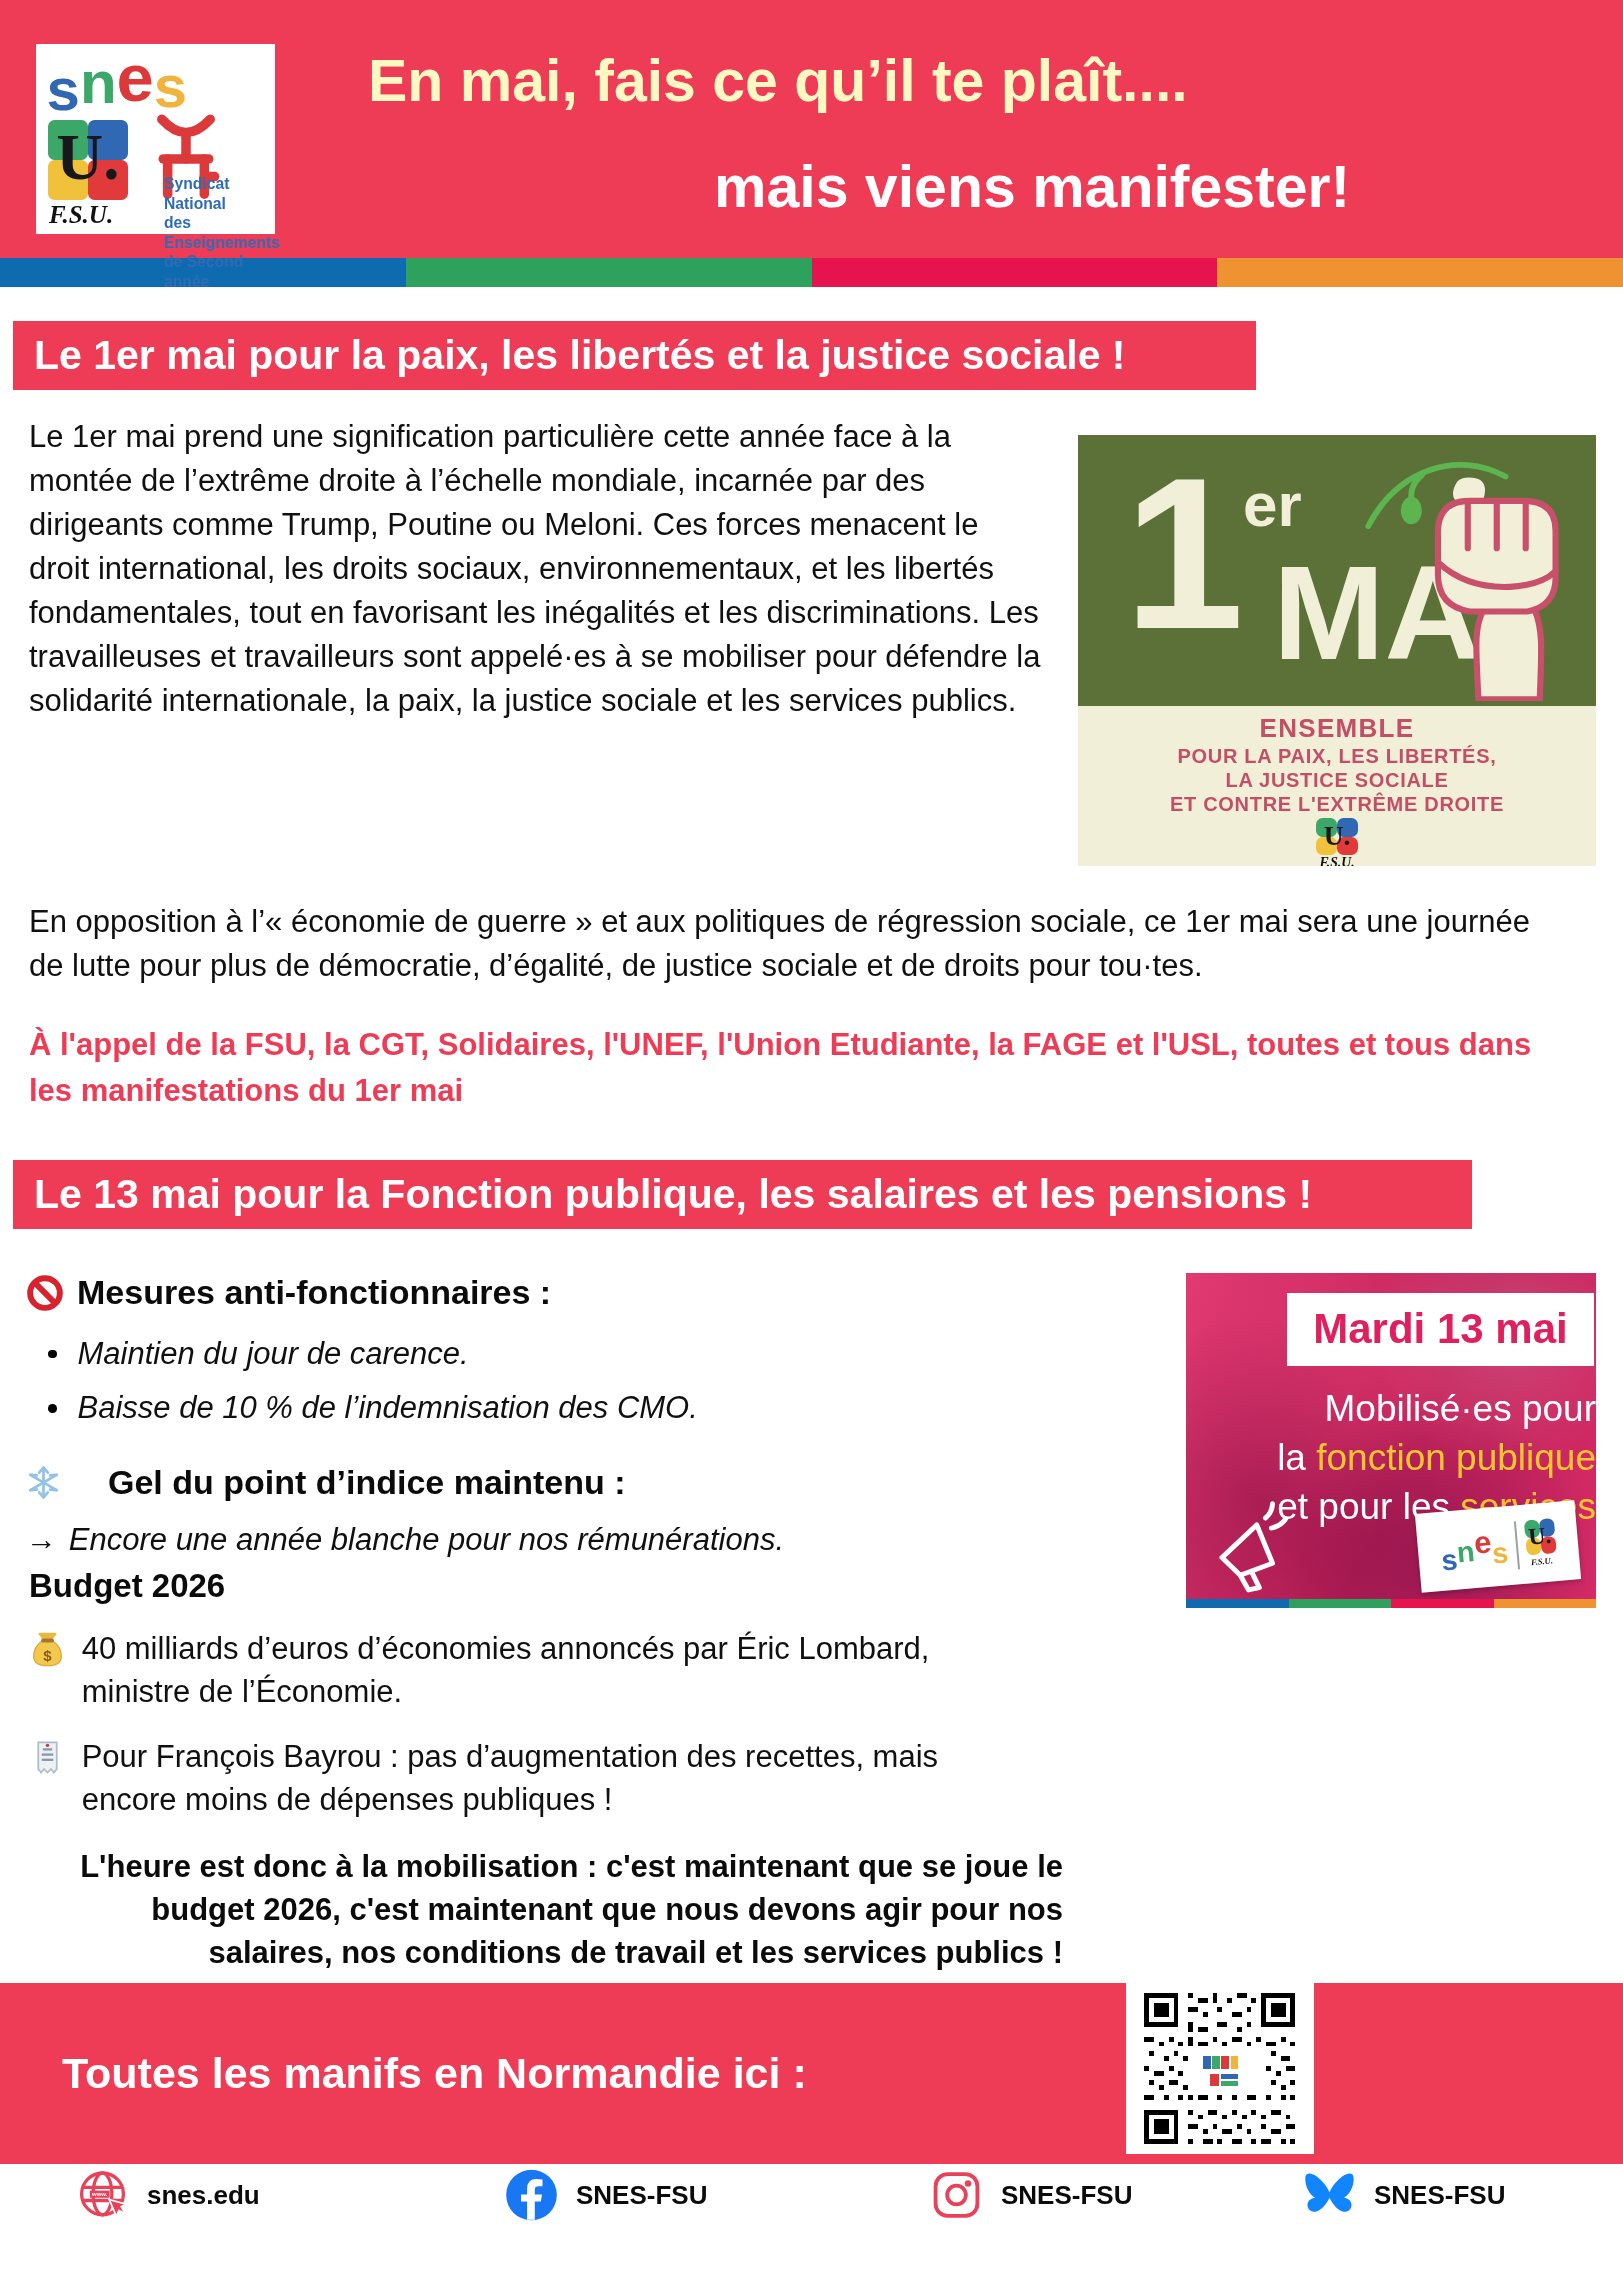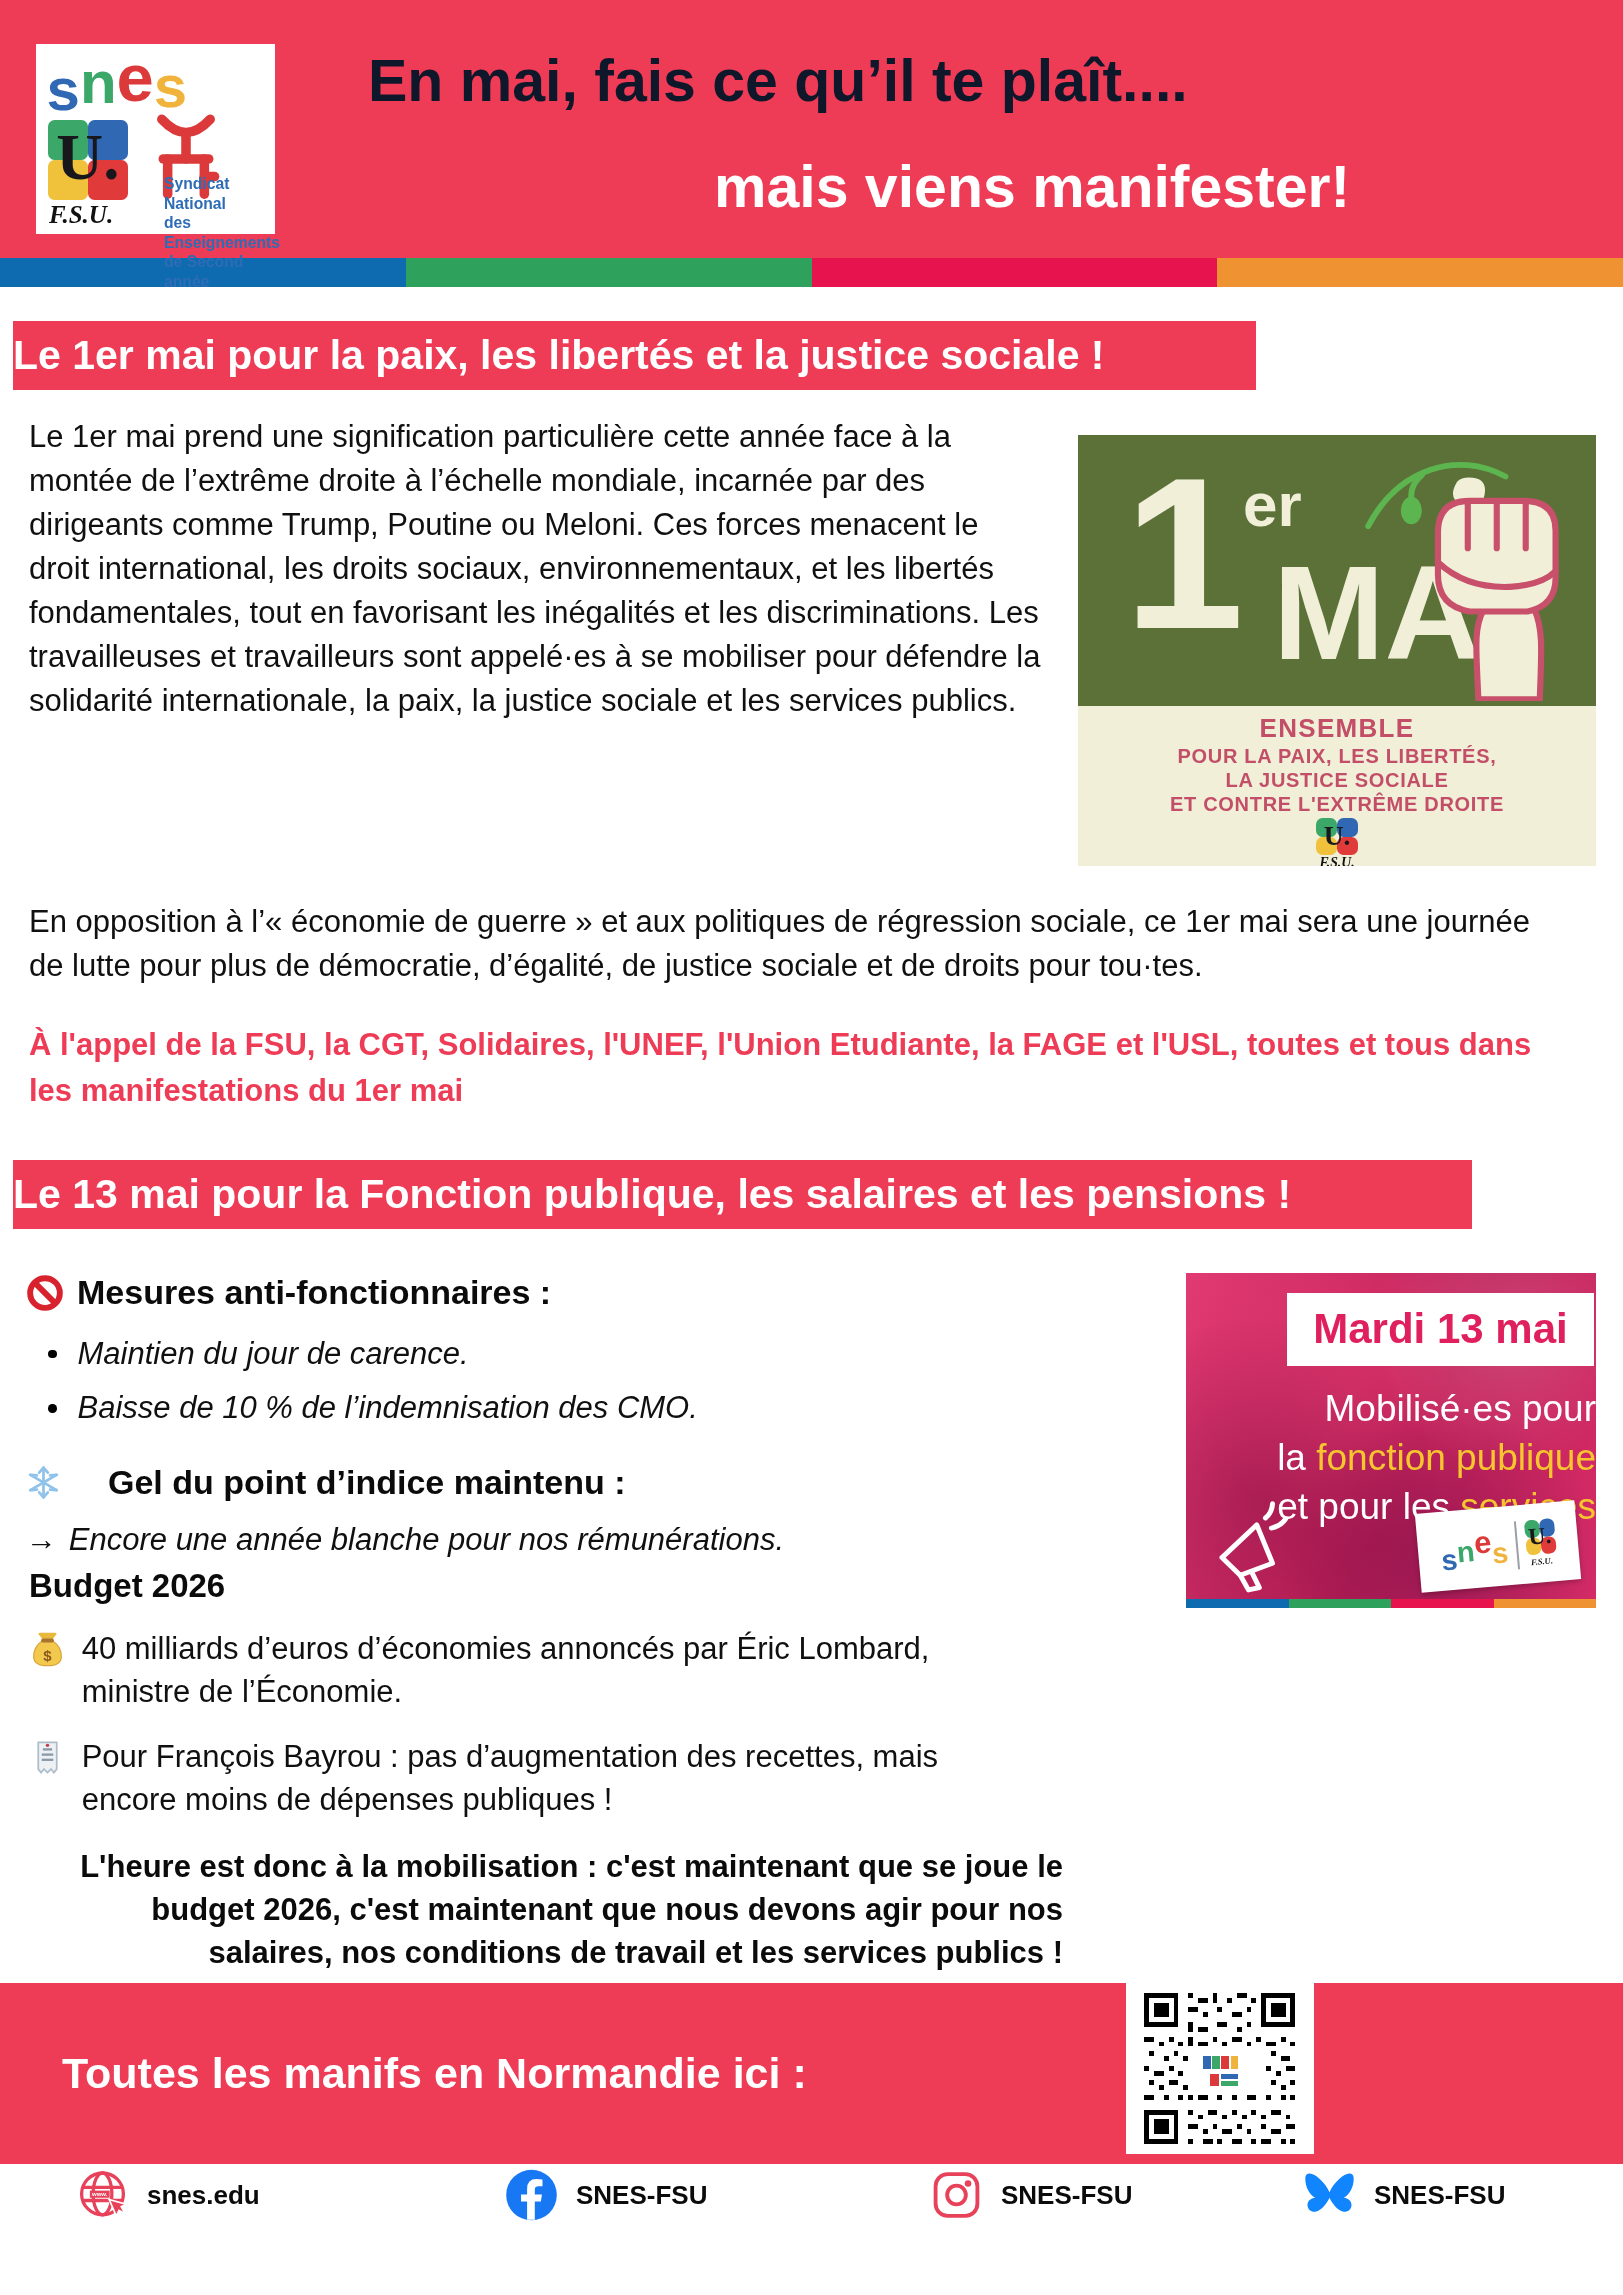--- a/index.html
+++ b/index.html
@@ -30,7 +30,7 @@
     font-style: italic; font-weight: bold; font-size: 25px; color: #111; }
   .logo-subtitle { position: absolute; left: 128px; top: 130px; color: #2E6CB5; font-weight: bold;
     font-size: 15.7px; line-height: 19.6px; }
-  .header-title-1 { position: absolute; left: 368px; top: 47px; color: #0f172a; font-weight: 800; font-size: 59px; }
+  .header-title-1 { position: absolute; left: 368px; top: 47px; color: #fef9c3; font-weight: 800; font-size: 59px; }
   .header-title-2 { position: absolute; left: 714px; top: 153px; color: #fff; font-weight: 800; font-size: 59px; }
 
   

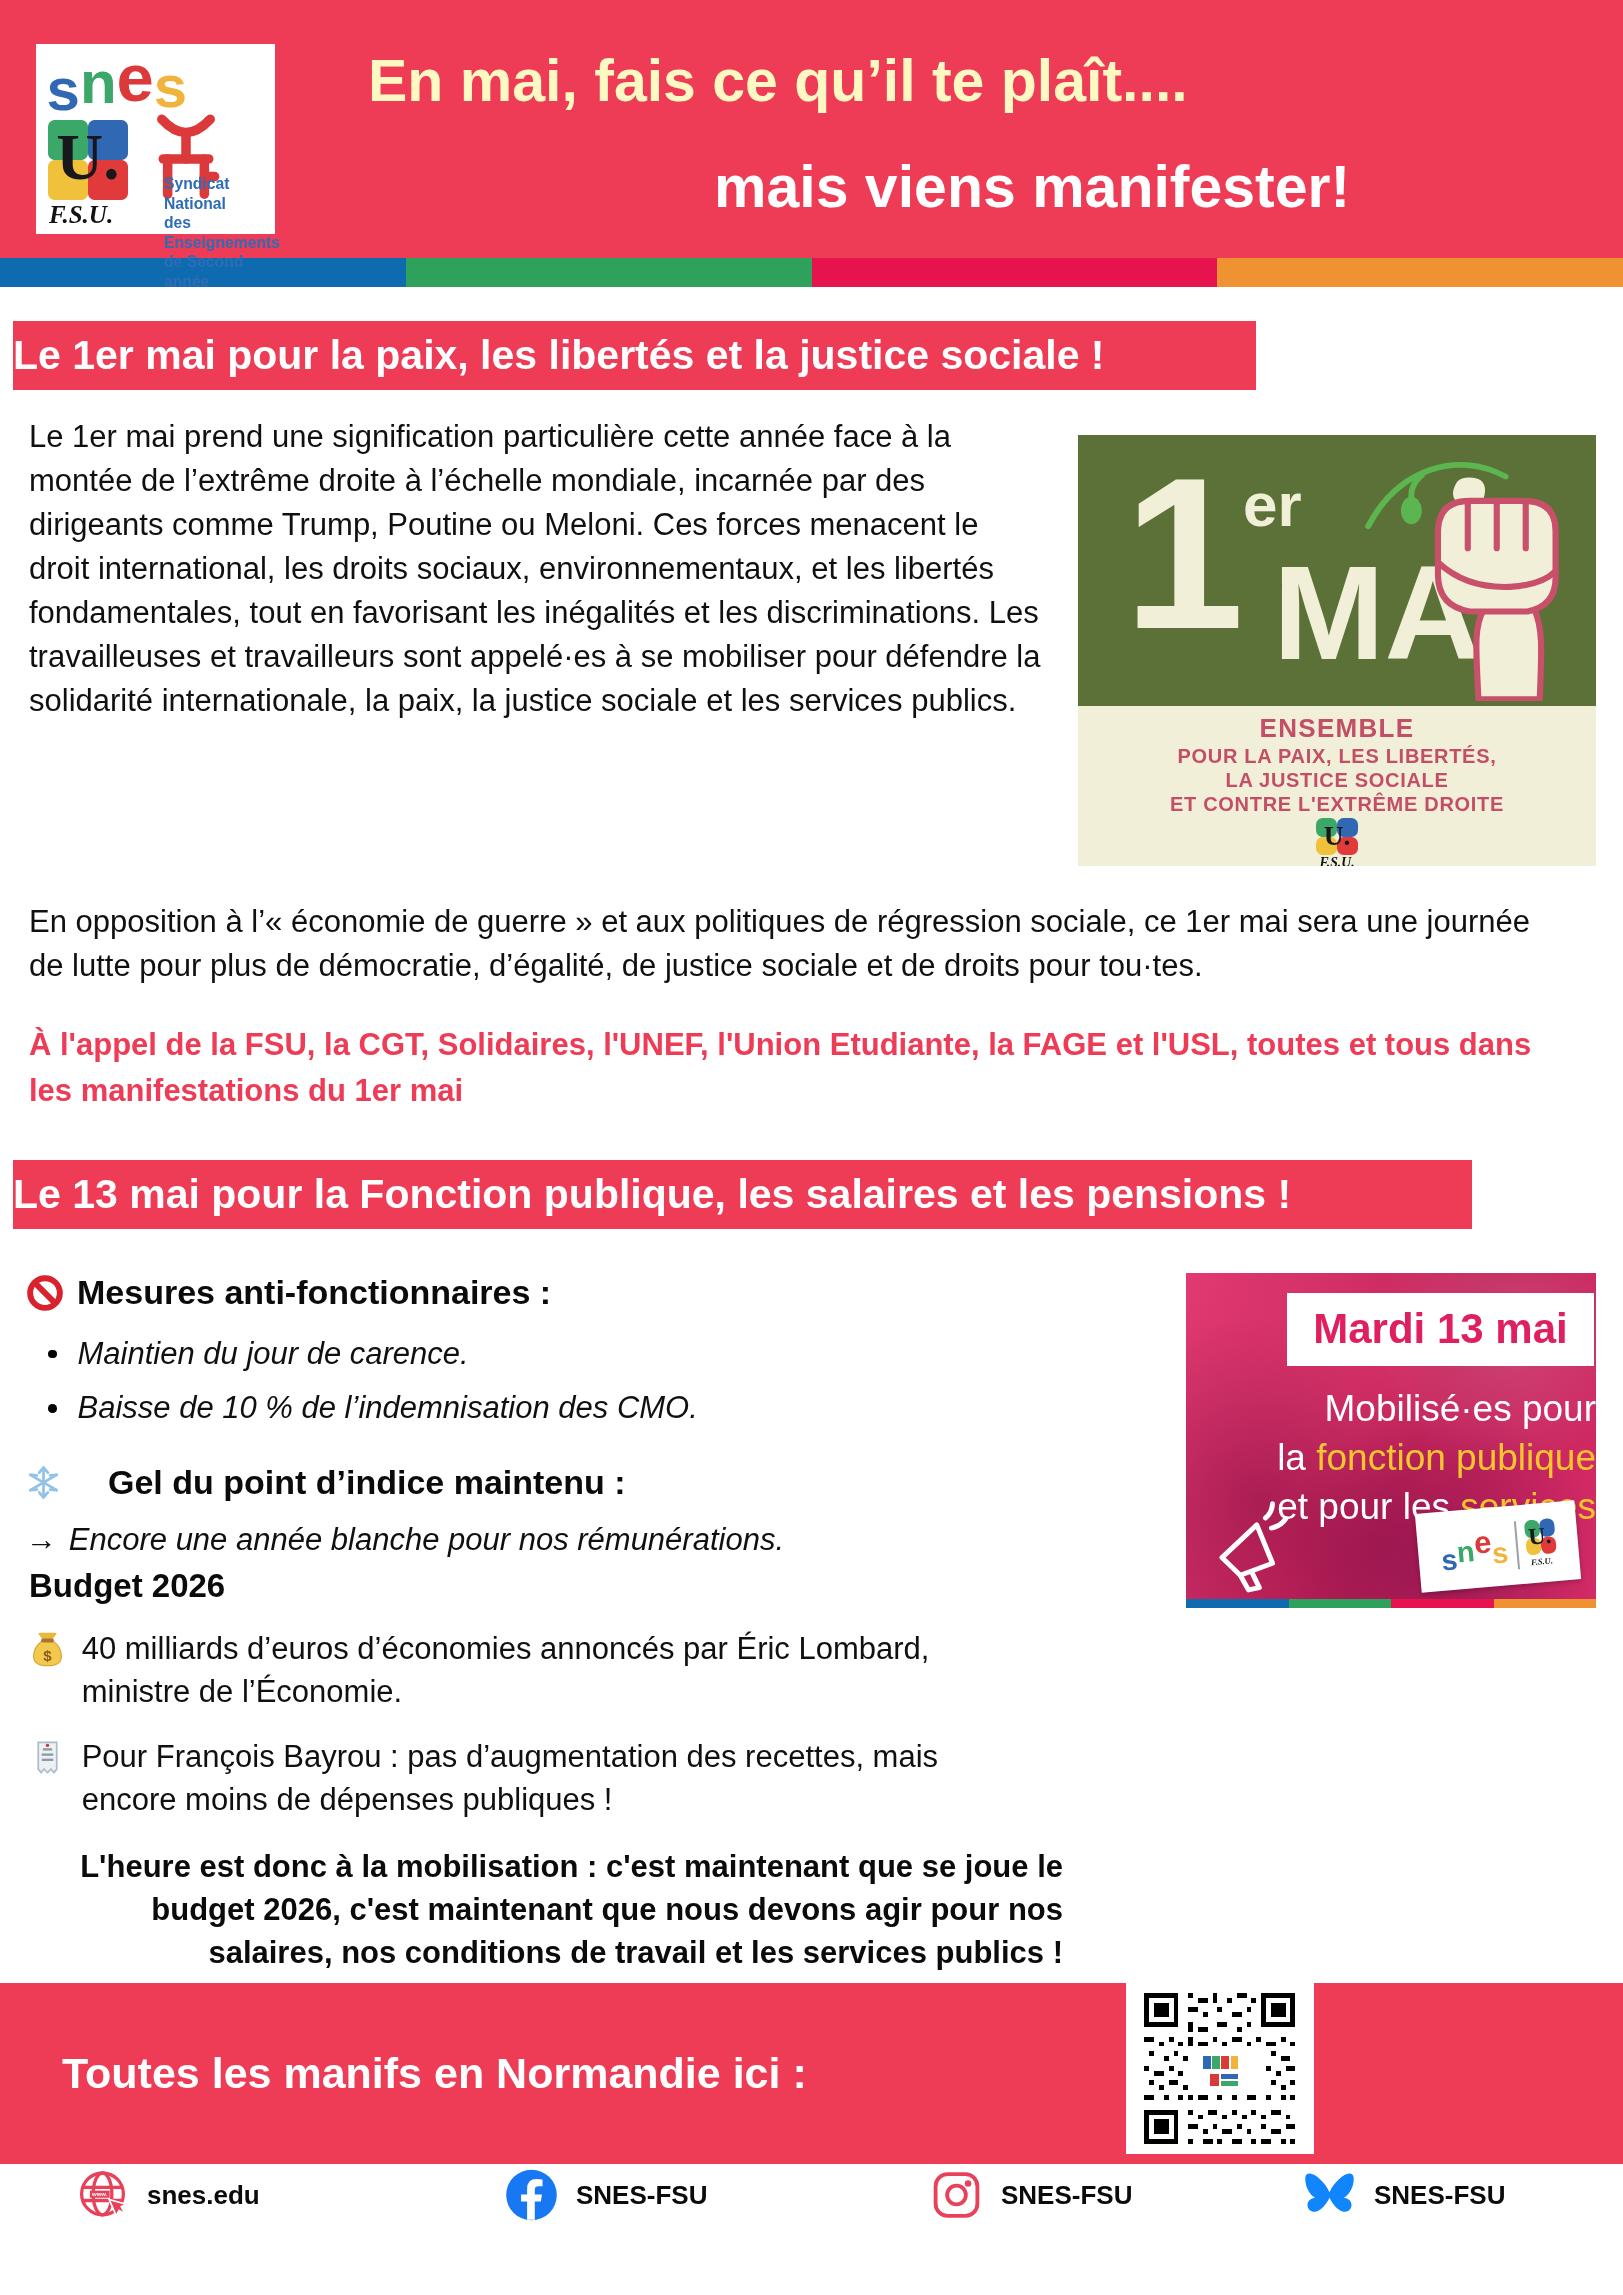--- a/index.html
+++ b/index.html
@@ -43,7 +43,7 @@
 
   
   .bar { height: 69px; background: #EE3B56; color: #fff; font-weight: 800; font-size: 41px;
-    line-height: 69px; margin-left: 13px; white-space: nowrap; overflow: hidden; }
+    line-height: 69px; padding-left: 21px; margin-left: 13px; white-space: nowrap; overflow: hidden; }
   .bar1 { width: 1243px; margin-top: 34px; }
   .bar2 { width: 1459px; margin-top: 46px; }
 

